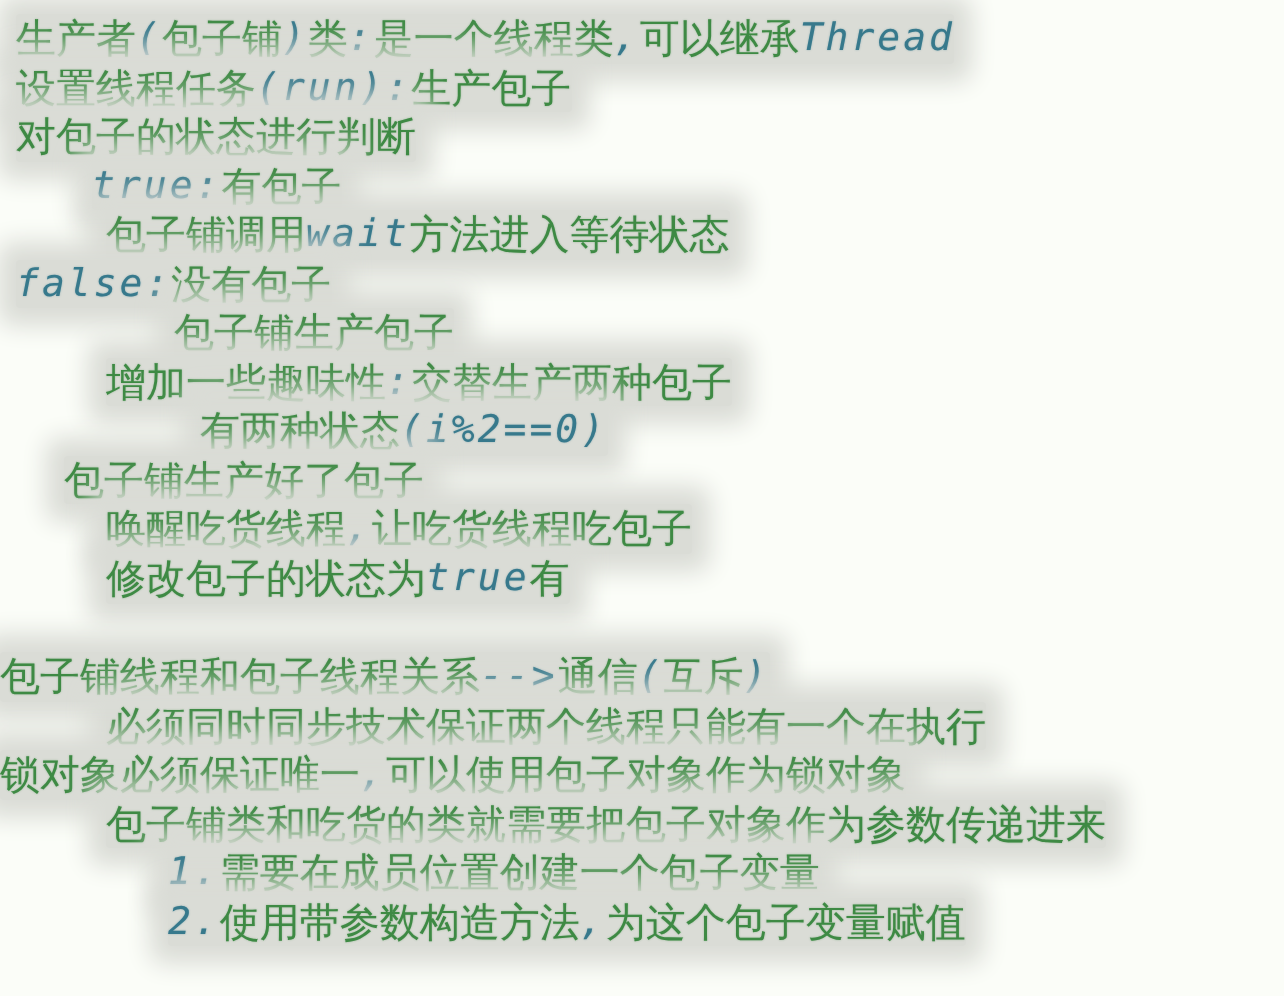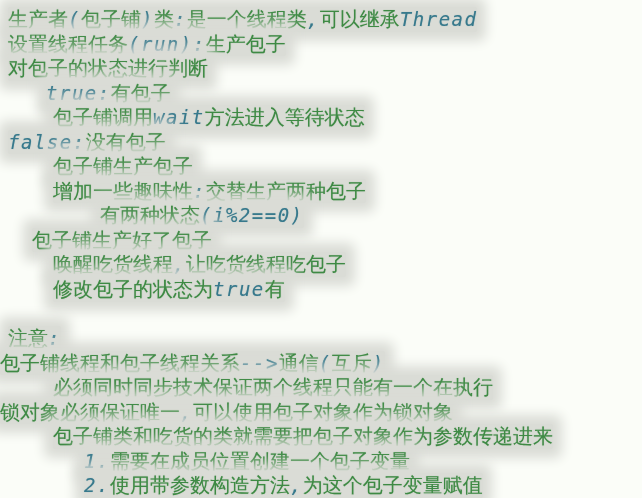--- a/index.html
+++ b/index.html
@@ -66,7 +66,7 @@
     <div class="note-line" style="padding-left: 8px; margin-left: 38px;"><span class="line-halo"><span class="seg seg-lat">true:</span><span class="seg seg-cjk">有包子</span></span></div>
     <div class="note-line" style="padding-left: 53px;"><span class="line-halo"><span class="seg seg-cjk">包子铺调用</span><span class="seg seg-lat">wait</span><span class="seg seg-cjk">方法进入等待状态</span></span></div>
     <div class="note-line" style="padding-left: 8px;"><span class="line-halo"><span class="seg seg-lat">false:</span><span class="seg seg-cjk">没有包子</span></span></div>
-    <div class="note-line" style="padding-left: 53px;"><span class="line-halo"><span class="seg seg-cjk">包子铺生产包子</span></span></div>
+    <div class="note-line" style="padding-left: 53px; margin-left: 34px;"><span class="line-halo"><span class="seg seg-cjk">包子铺生产包子</span></span></div>
     <div class="note-line" style="padding-left: 53px;"><span class="line-halo"><span class="seg seg-cjk">增加一些趣味性</span><span class="seg seg-lat">:</span><span class="seg seg-cjk">交替生产两种包子</span></span></div>
     <div class="note-line" style="padding-left: 100px;"><span class="line-halo"><span class="seg seg-cjk">有两种状态</span><span class="seg seg-lat">(i%2==0)</span></span></div>
     <div class="note-line" style="padding-left: 32px;"><span class="line-halo"><span class="seg seg-cjk">包子铺生产好了包子</span></span></div>

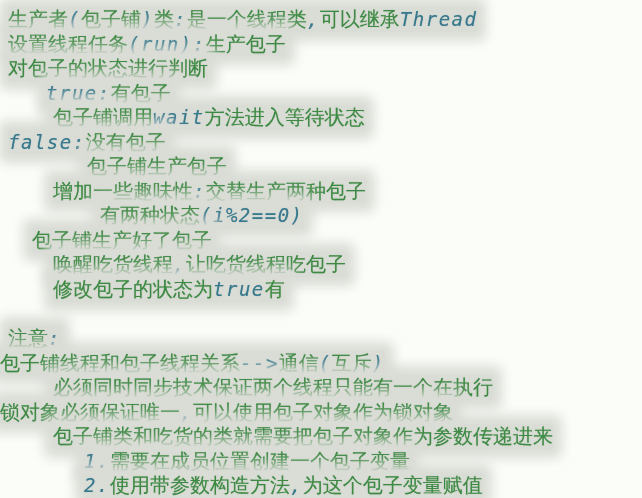--- a/index.html
+++ b/index.html
@@ -73,7 +73,6 @@
     <div class="note-line" style="padding-left: 53px;"><span class="line-halo"><span class="seg seg-cjk">唤醒吃货线程</span><span class="seg seg-lat">,</span><span class="seg seg-cjk">让吃货线程吃包子</span></span></div>
     <div class="note-line" style="padding-left: 53px;"><span class="line-halo"><span class="seg seg-cjk">修改包子的状态为</span><span class="seg seg-lat">true</span><span class="seg seg-cjk">有</span></span></div>
     <div class="note-line" style="padding-left: 8px;"></div>
-    <div class="note-line" style="padding-left: 8px;"><span class="line-halo"><span class="seg seg-cjk">注意</span><span class="seg seg-lat">:</span></span></div>
     <div class="note-line" style=""><span class="line-halo"><span class="seg seg-cjk">包子铺线程和包子线程关系</span><span class="seg seg-lat">--&gt;</span><span class="seg seg-cjk">通信</span><span class="seg seg-lat">(</span><span class="seg seg-cjk">互斥</span><span class="seg seg-lat">)</span></span></div>
     <div class="note-line" style="padding-left: 53px;"><span class="line-halo"><span class="seg seg-cjk">必须同时同步技术保证两个线程只能有一个在执行</span></span></div>
     <div class="note-line" style=""><span class="line-halo"><span class="seg seg-cjk">锁对象必须保证唯一</span><span class="seg seg-lat">,</span><span class="seg seg-cjk">可以使用包子对象作为锁对象</span></span></div>

